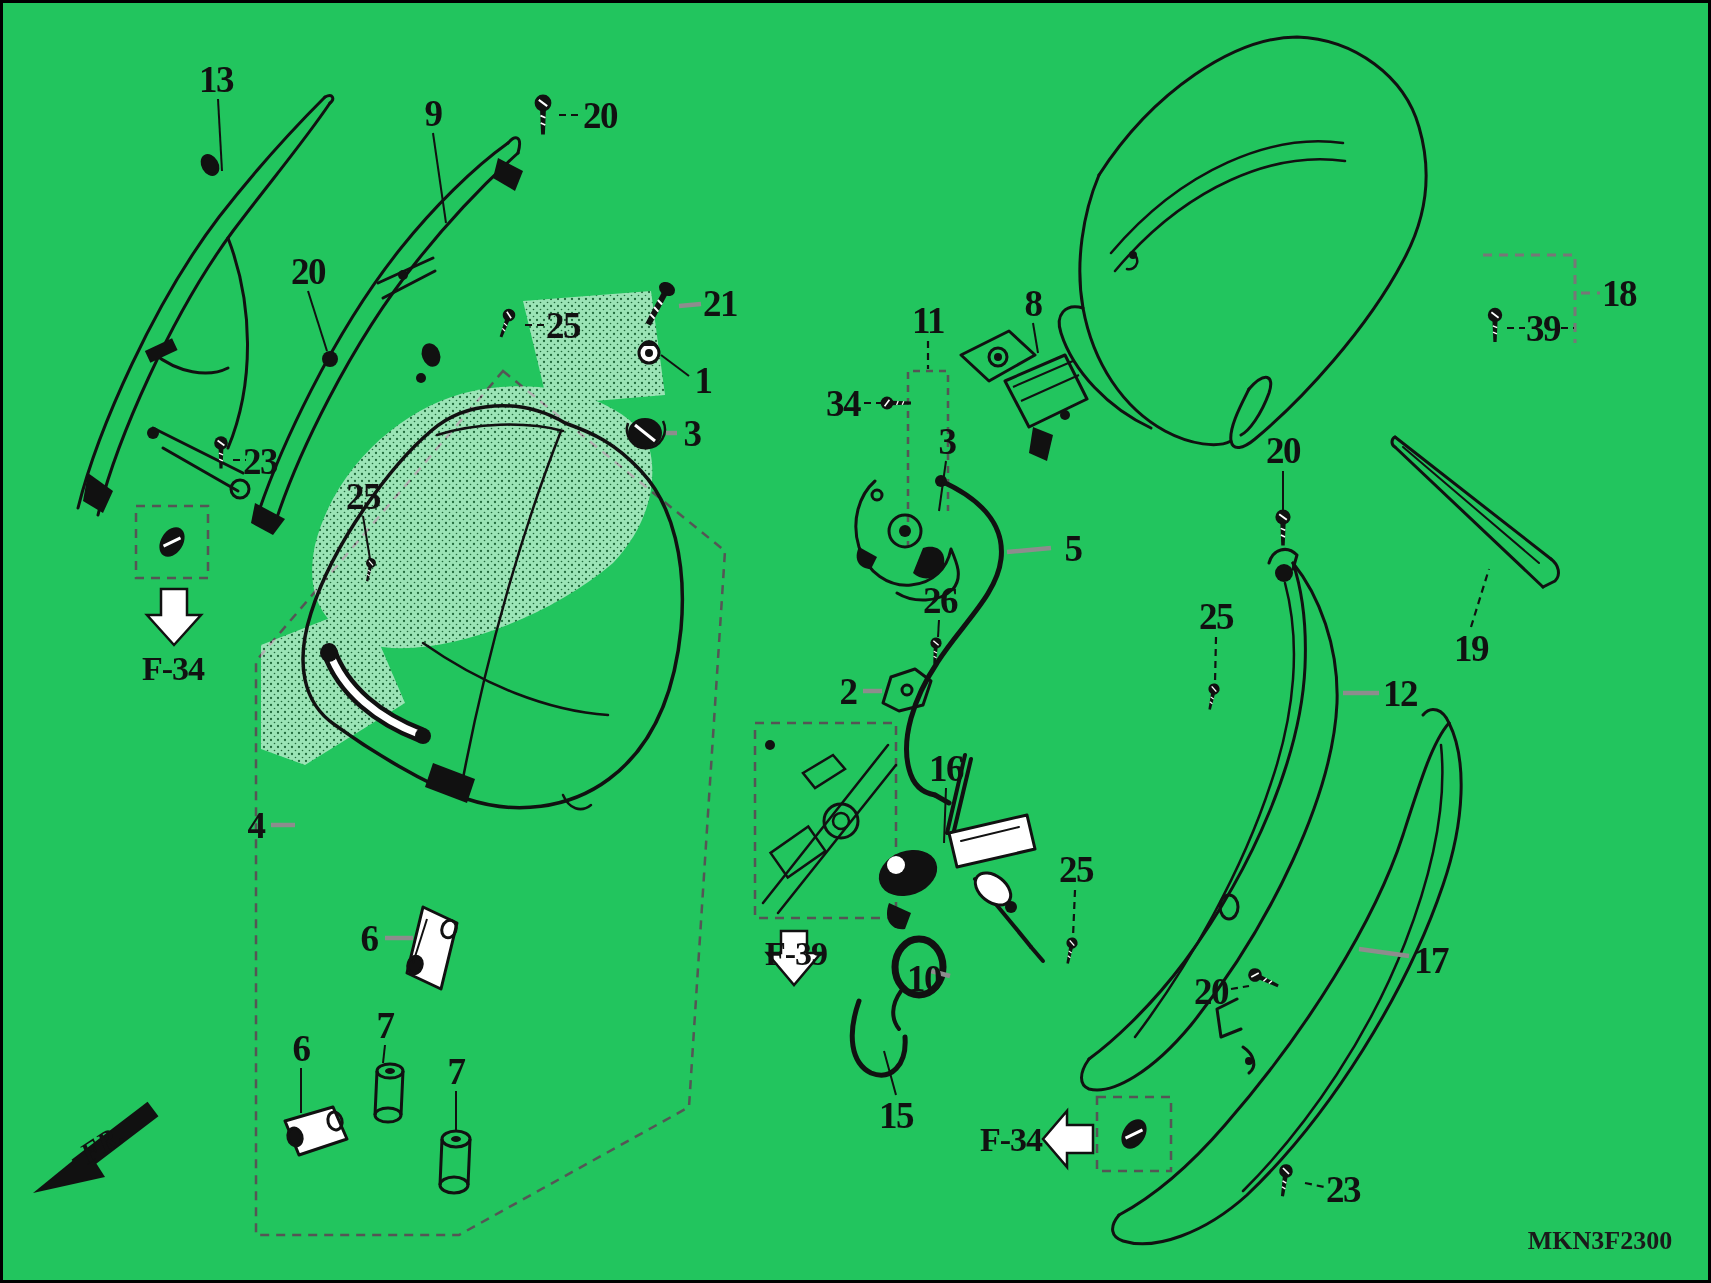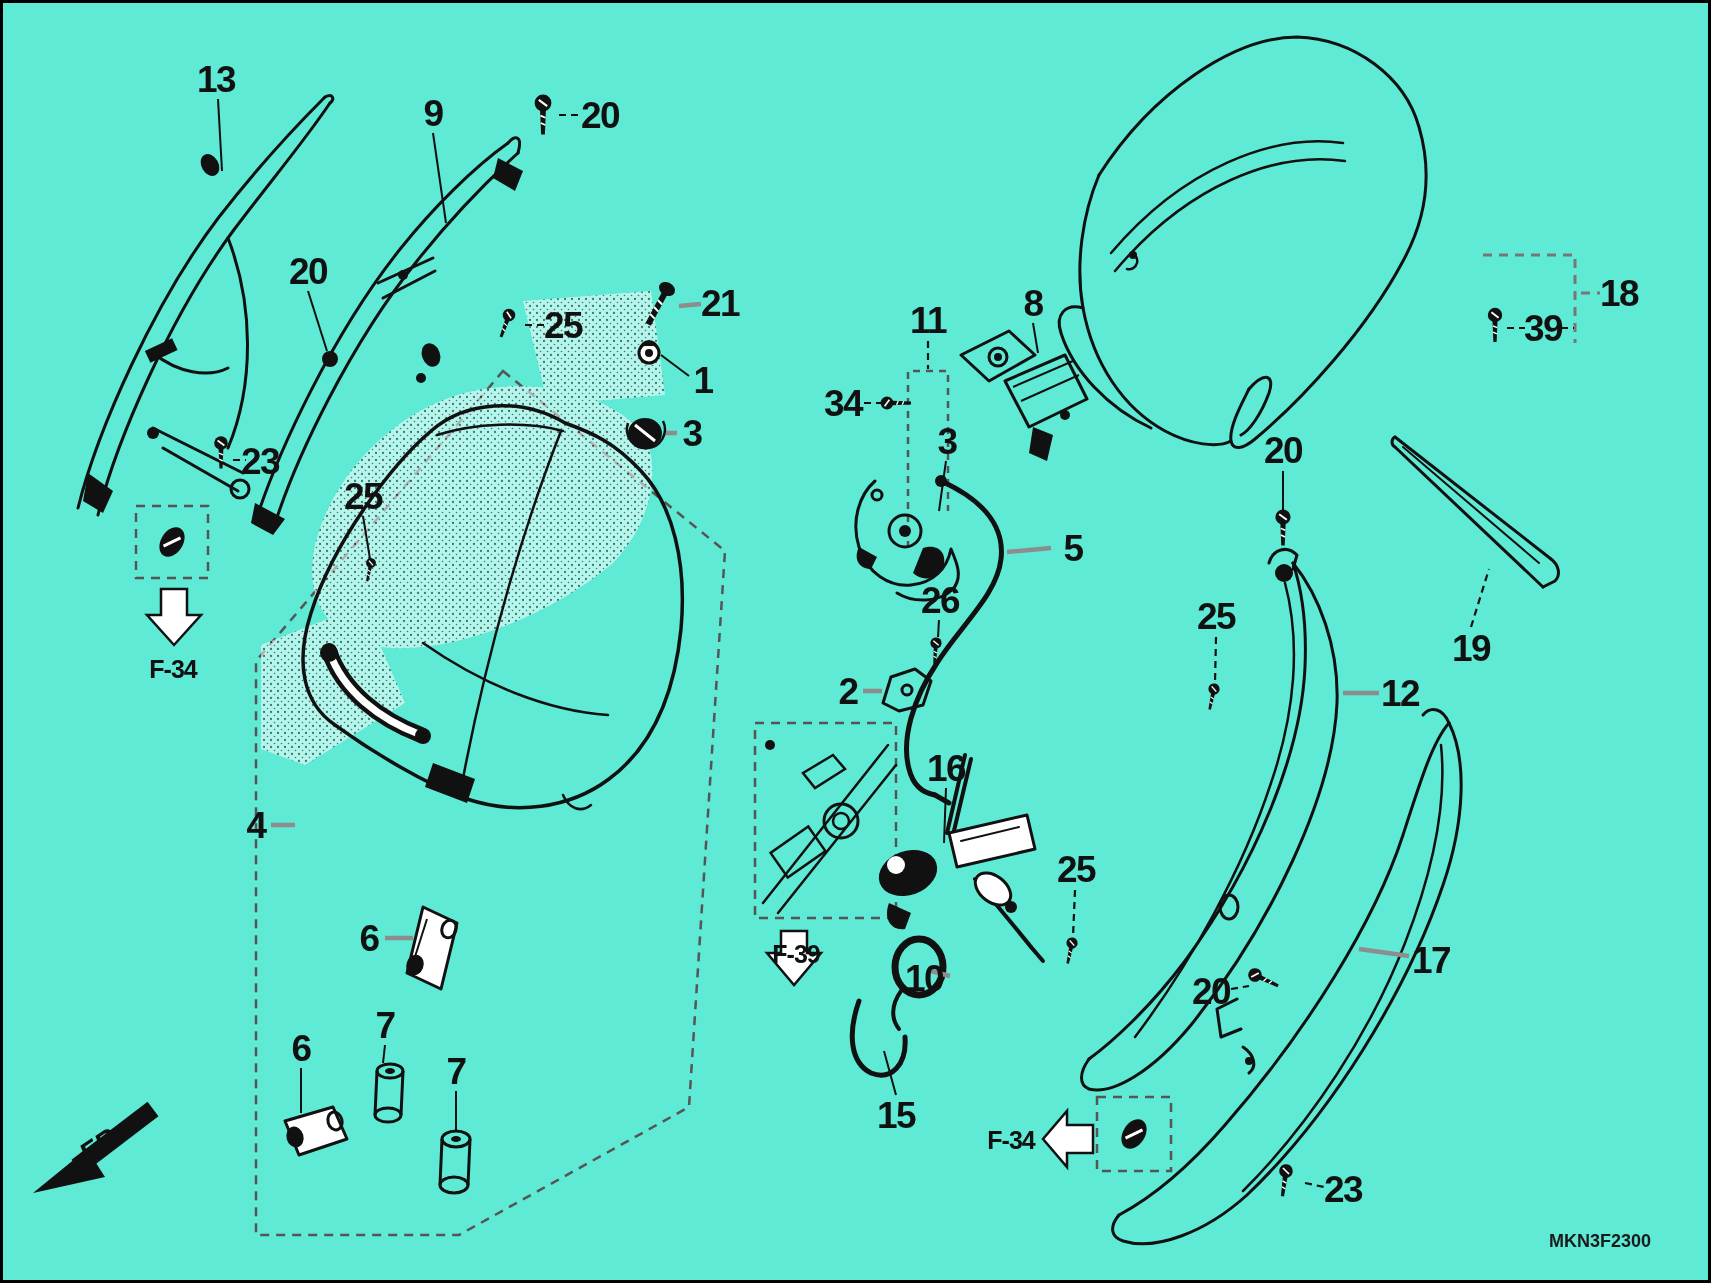--- a/index.html
+++ b/index.html
@@ -3,7 +3,7 @@
 <meta charset="utf-8">
 <style>
   html,body{margin:0;padding:0;background:#e8e8e8;}
-  .frame{position:relative;width:1711px;height:1283px;background:#5eead4;border:3px solid #000;box-sizing:border-box;overflow:hidden;font-family:Liberation Sans, sans-serif;}
+  .frame{position:relative;width:1711px;height:1283px;background:#22c55e;border:3px solid #000;box-sizing:border-box;overflow:hidden;font-family:Liberation Serif, serif;}
   svg{position:absolute;left:0;top:0;}
   .callout{position:absolute;transform:translate(-50%,-50%);font-weight:bold;font-size:37px;letter-spacing:-1.5px;color:#111;line-height:1;white-space:nowrap;}
   .figref{position:absolute;transform:translate(-50%,-50%);font-weight:bold;font-size:25px;letter-spacing:-1px;color:#111;}

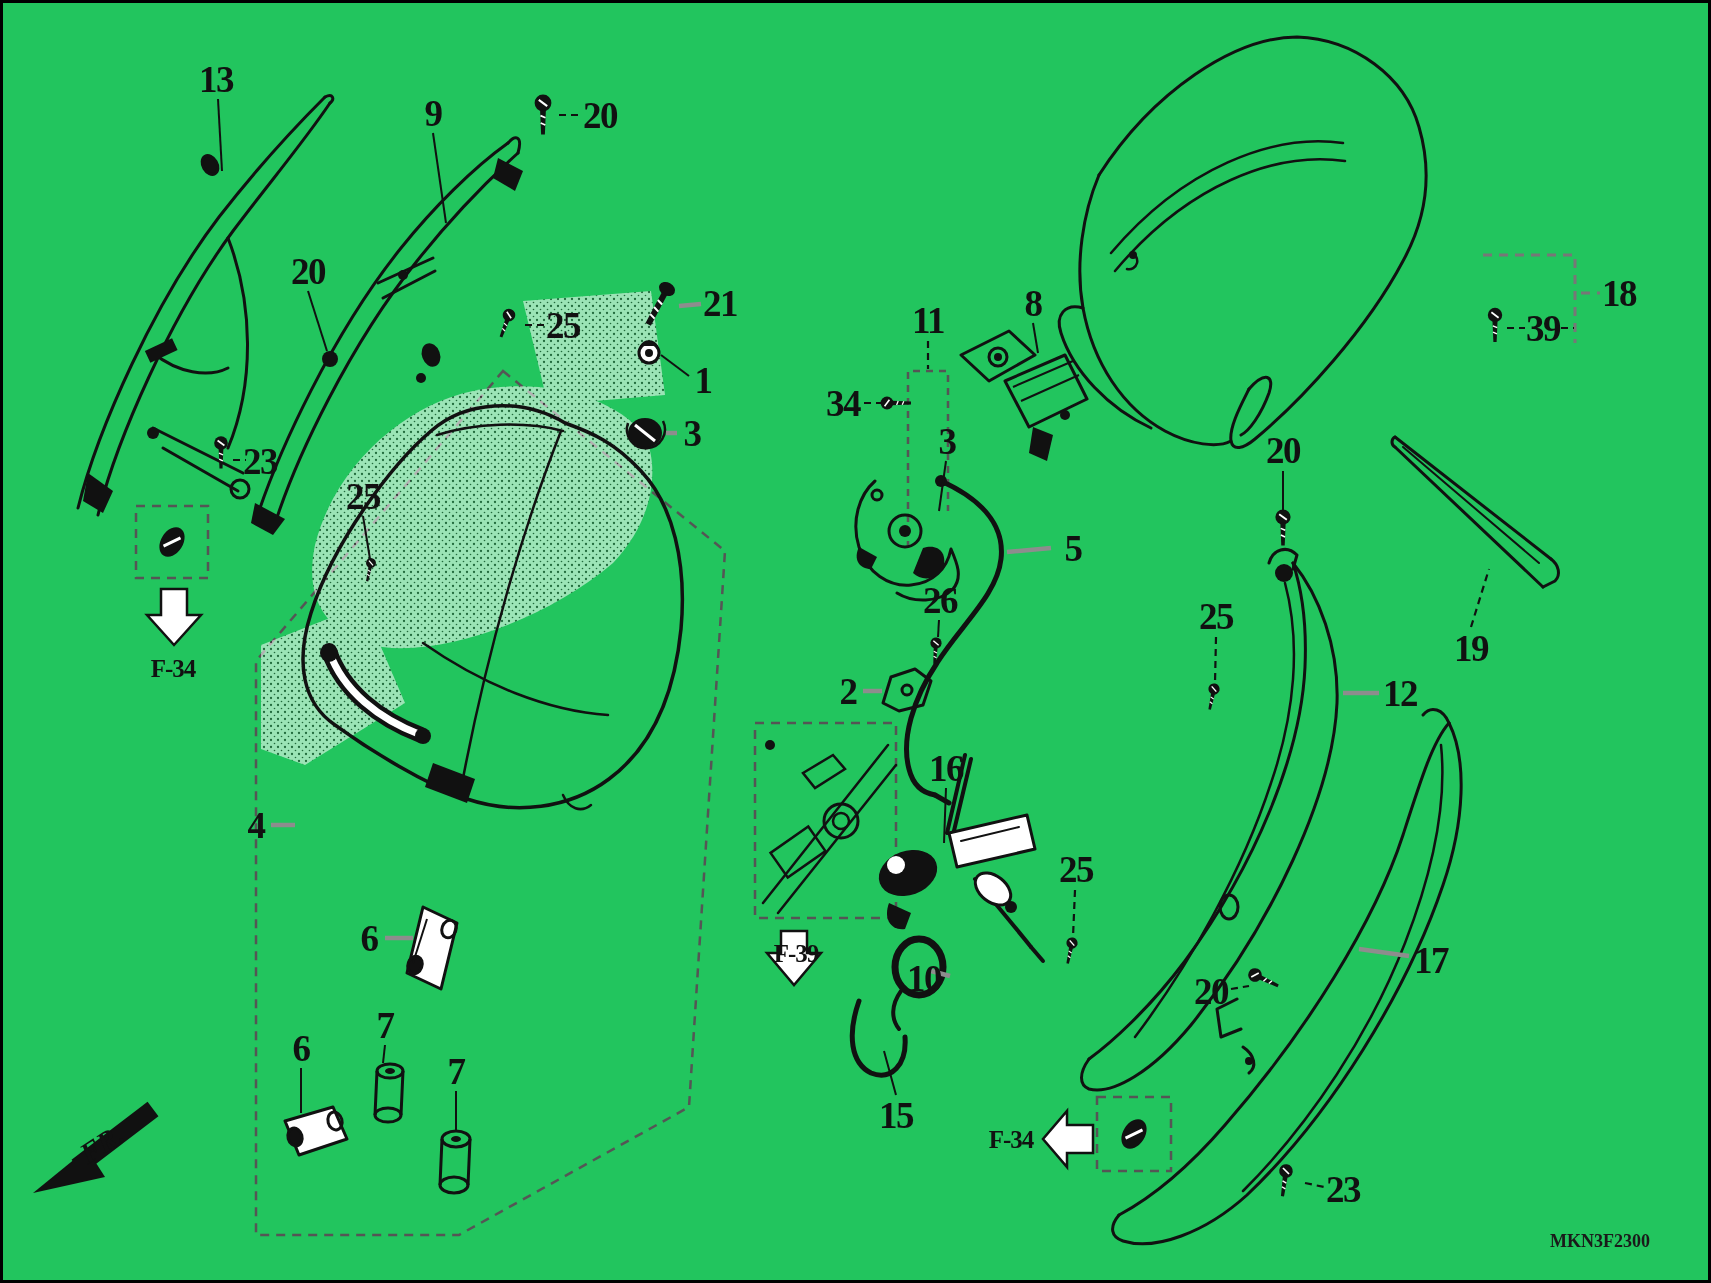--- a/index.html
+++ b/index.html
@@ -6,7 +6,7 @@
   .frame{position:relative;width:1711px;height:1283px;background:#22c55e;border:3px solid #000;box-sizing:border-box;overflow:hidden;font-family:Liberation Serif, serif;}
   svg{position:absolute;left:0;top:0;}
   .callout{position:absolute;transform:translate(-50%,-50%);font-weight:bold;font-size:37px;letter-spacing:-1.5px;color:#111;line-height:1;white-space:nowrap;}
-  .figref{position:absolute;transform:translate(-50%,-50%);font-weight:bold;font-size:25px;letter-spacing:-1px;color:#111;}
+  .figref{position:absolute;transform:translate(-50%,-50%);font-weight:bold;font-size:34px;letter-spacing:-1px;color:#111;}
   .fr-label{position:absolute;transform:translate(-50%,-50%) rotate(-33deg);font-weight:bold;font-style:italic;font-size:29px;color:#111;}
   .diagram-code{position:absolute;transform:translate(-50%,-50%);font-weight:bold;font-size:18px;letter-spacing:0px;color:#1a1a1a;}
 </style>

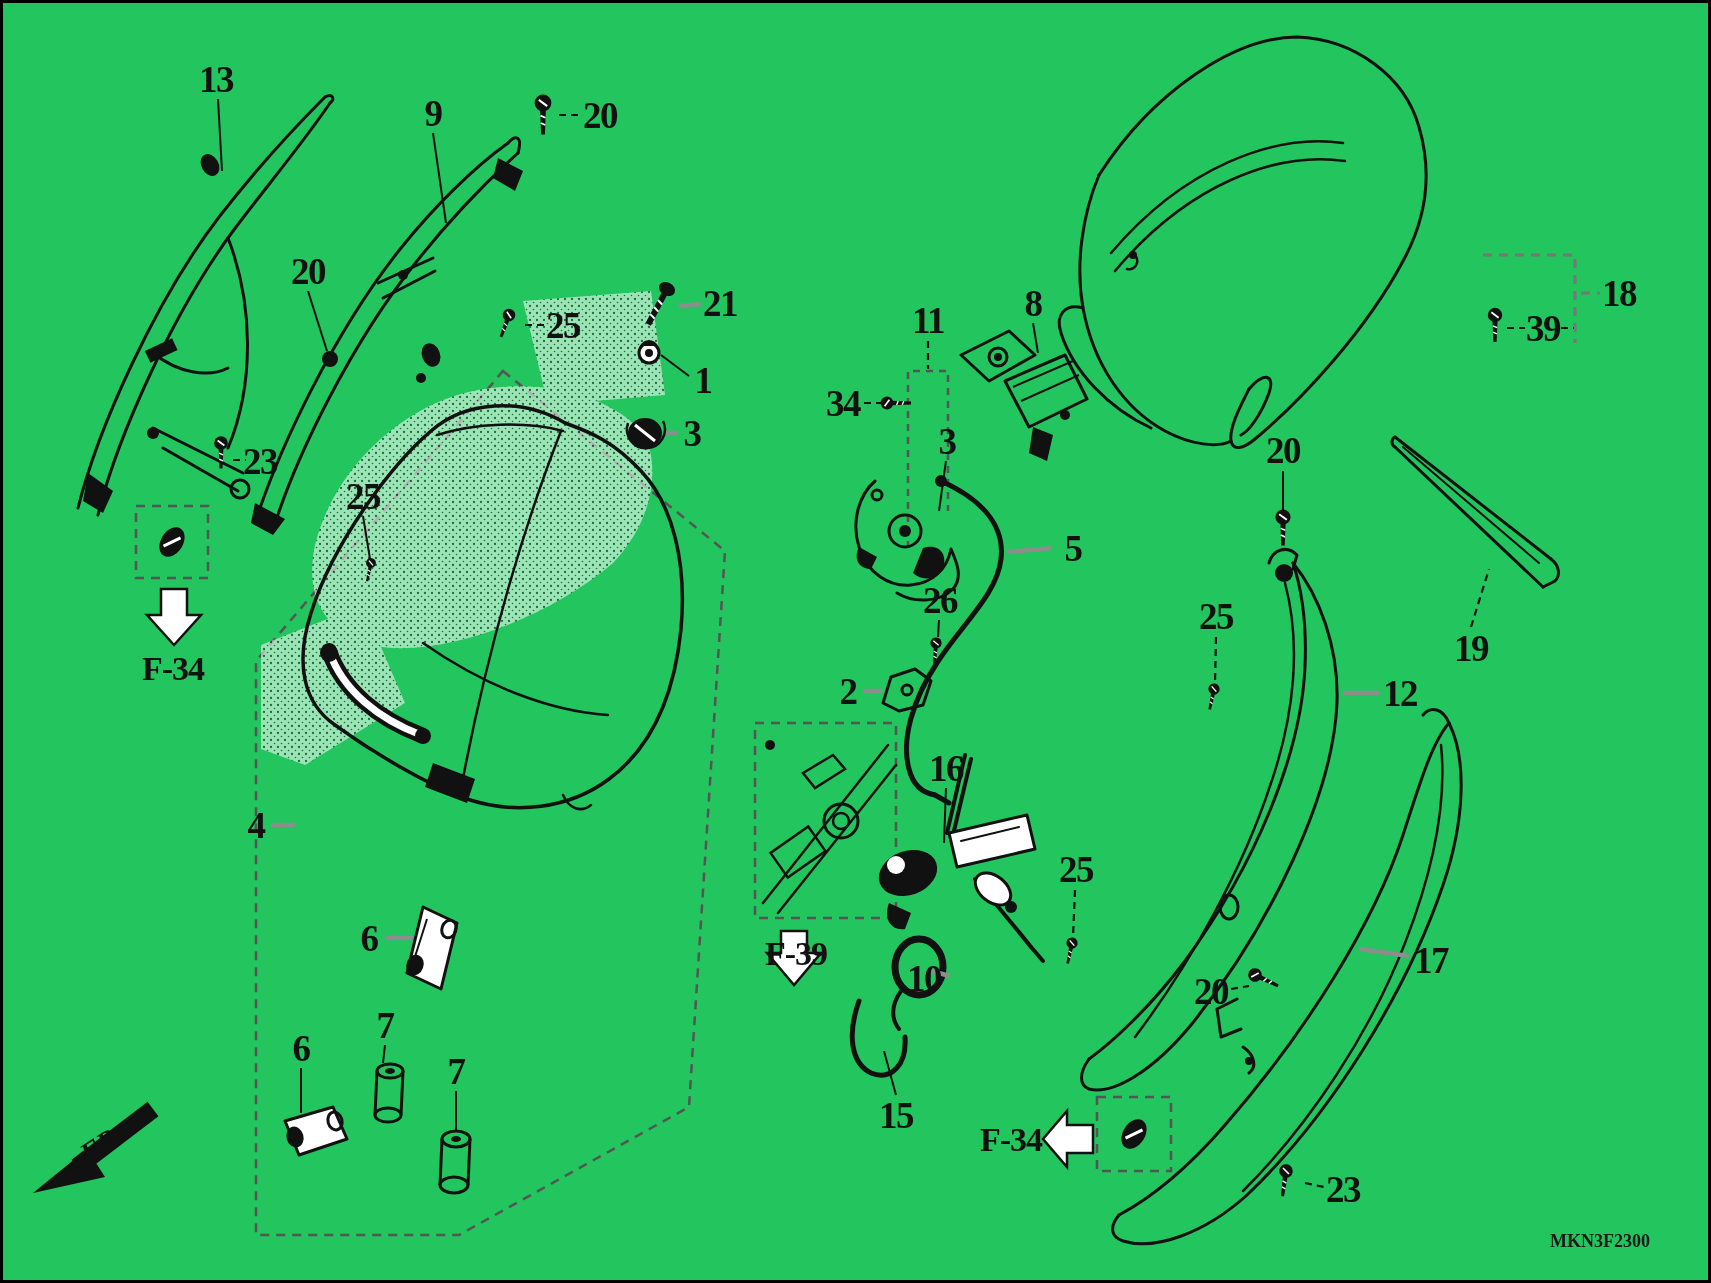--- a/index.html
+++ b/index.html
@@ -8,7 +8,7 @@
   .callout{position:absolute;transform:translate(-50%,-50%);font-weight:bold;font-size:37px;letter-spacing:-1.5px;color:#111;line-height:1;white-space:nowrap;}
   .figref{position:absolute;transform:translate(-50%,-50%);font-weight:bold;font-size:34px;letter-spacing:-1px;color:#111;}
   .fr-label{position:absolute;transform:translate(-50%,-50%) rotate(-33deg);font-weight:bold;font-style:italic;font-size:29px;color:#111;}
-  .diagram-code{position:absolute;transform:translate(-50%,-50%);font-weight:bold;font-size:18px;letter-spacing:0px;color:#1a1a1a;}
+  .diagram-code{position:absolute;transform:translate(-50%,-50%);font-weight:bold;font-size:26px;letter-spacing:0px;color:#1a1a1a;}
 </style>
 </head>
 <body>

